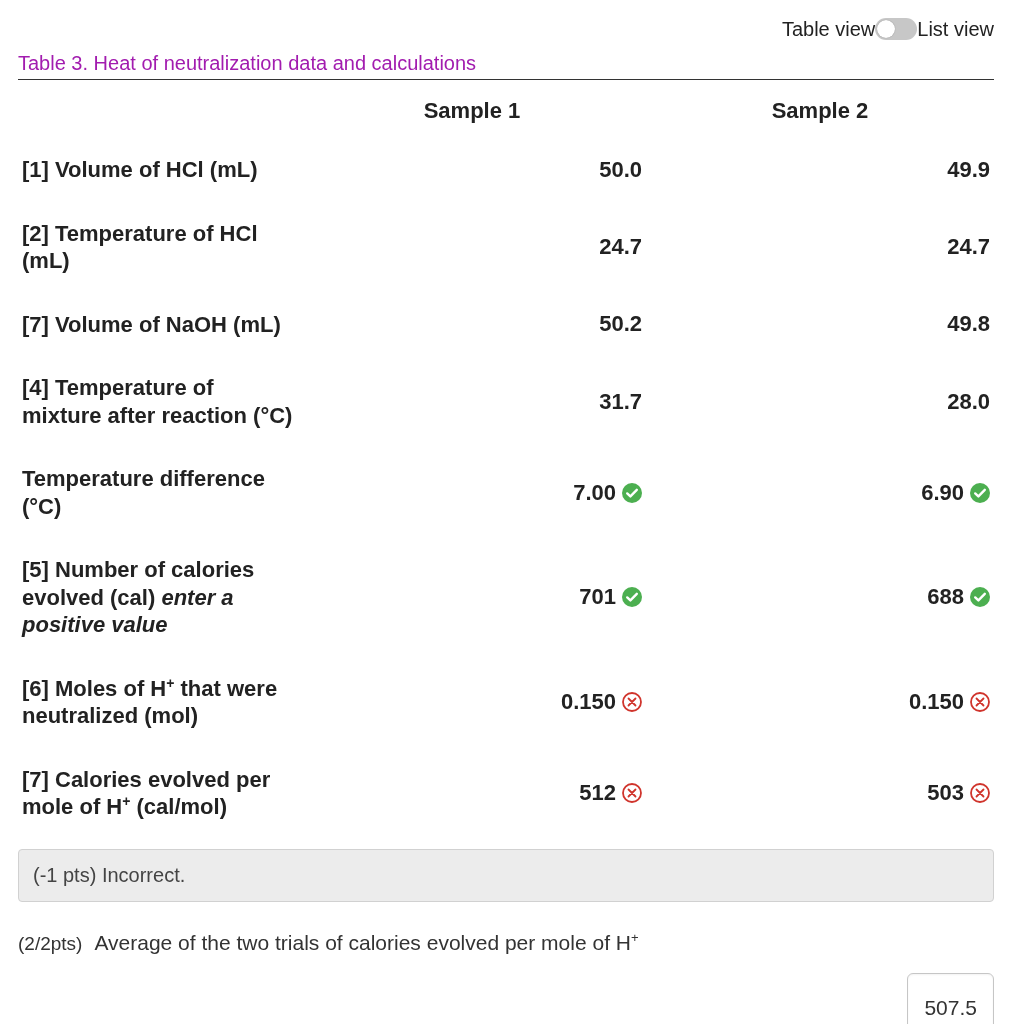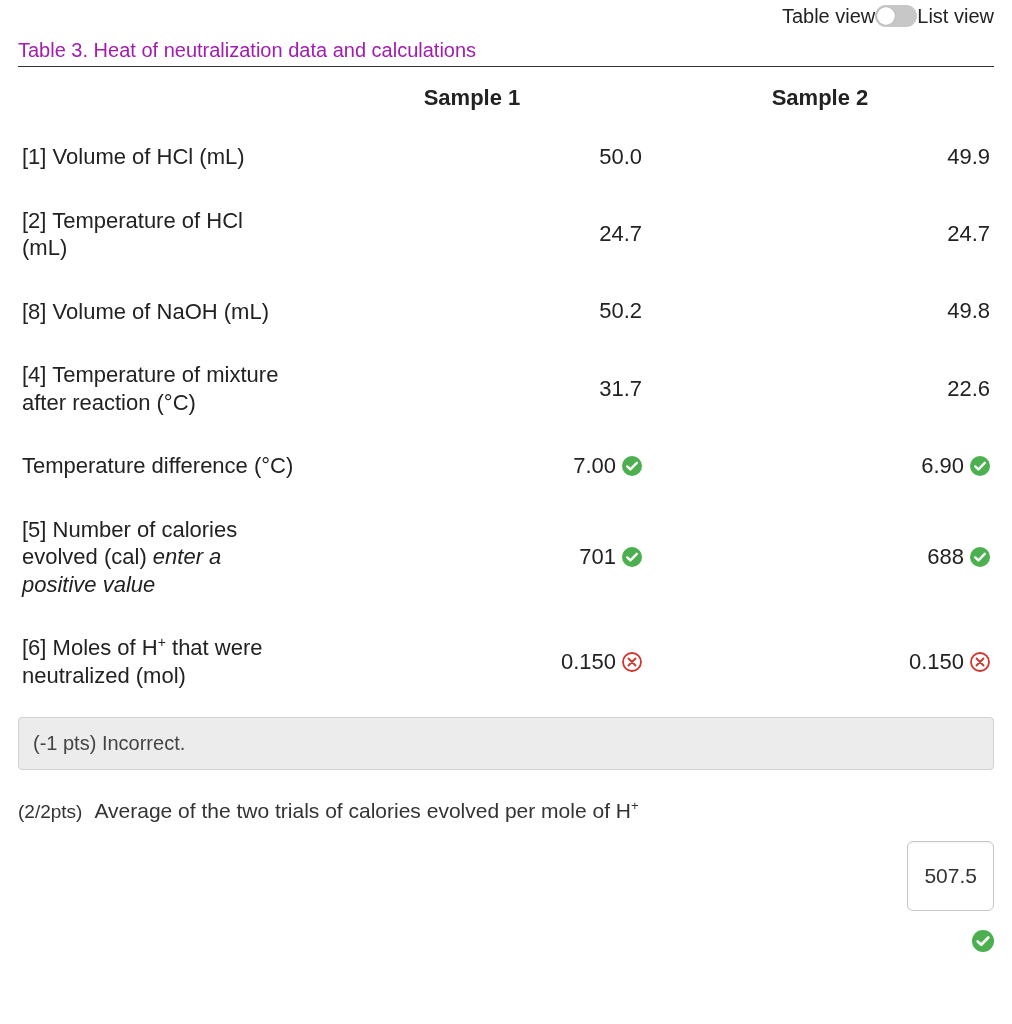--- a/index.html
+++ b/index.html
@@ -27,7 +27,7 @@
     align-items:center;
     justify-content:flex-end;
     font-size:20px;
-    padding-top:3px;
+    padding-top:16px;
     height:26px;
   }
   .toggle{

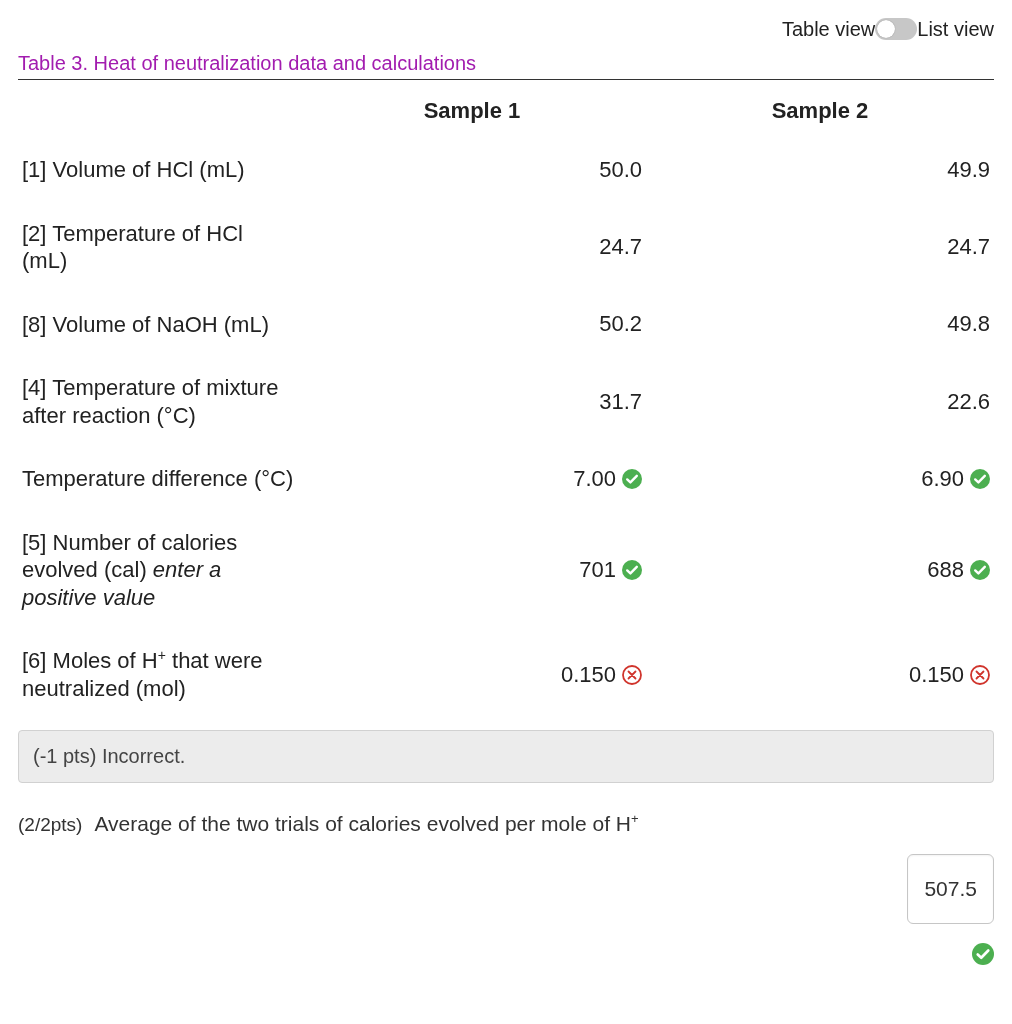--- a/index.html
+++ b/index.html
@@ -62,7 +62,7 @@
     font-size:22px;
   }
   table.data td.label{
-    font-weight:400;
+    font-weight:700;
     font-size:22px;
     line-height:1.25;
     max-width:260px;

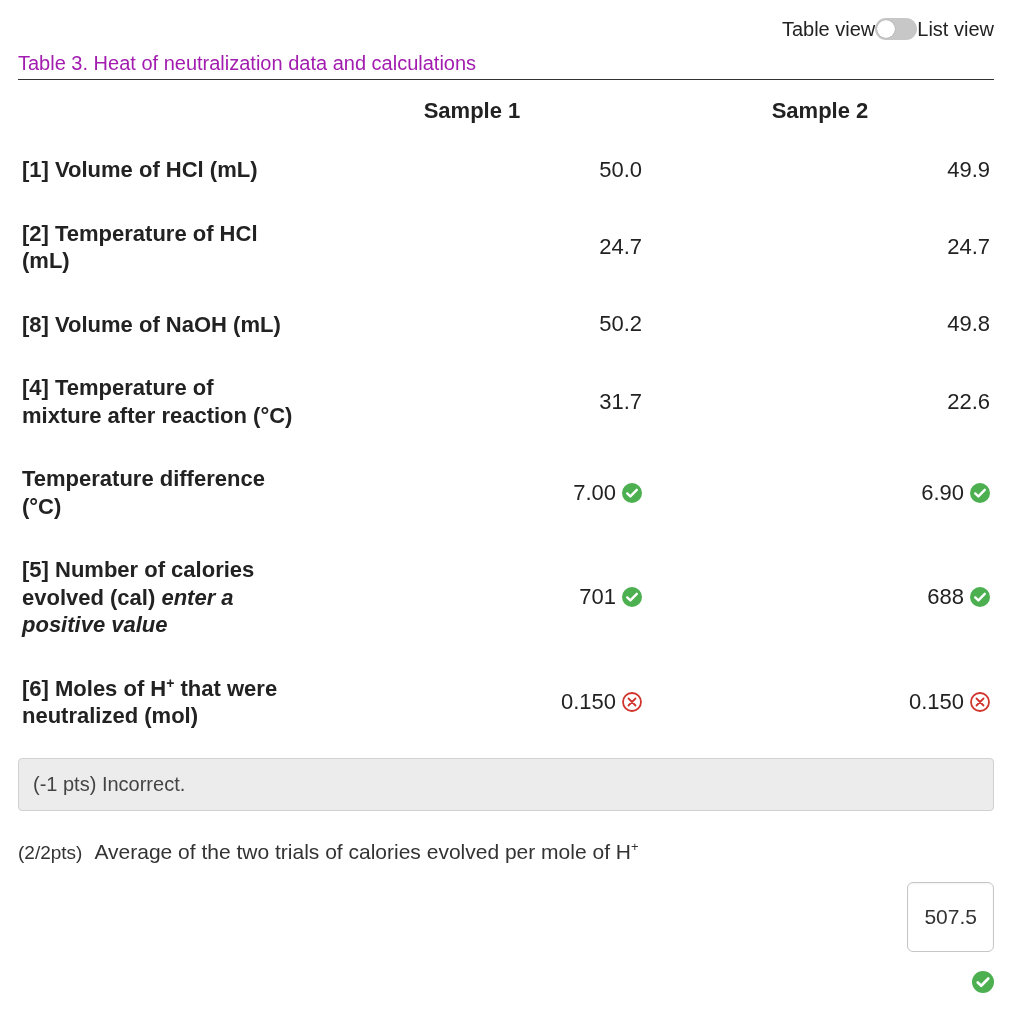--- a/index.html
+++ b/index.html
@@ -76,7 +76,7 @@
     padding-right:12px;
   }
   td.val .wrap{
-    display:inline-flex;align-items:center;gap:6px;justify-content:flex-end;
+    display:inline-flex;align-items:center;gap:6px;justify-content:flex-end;font-weight:bold;
   }
   
   .ic{

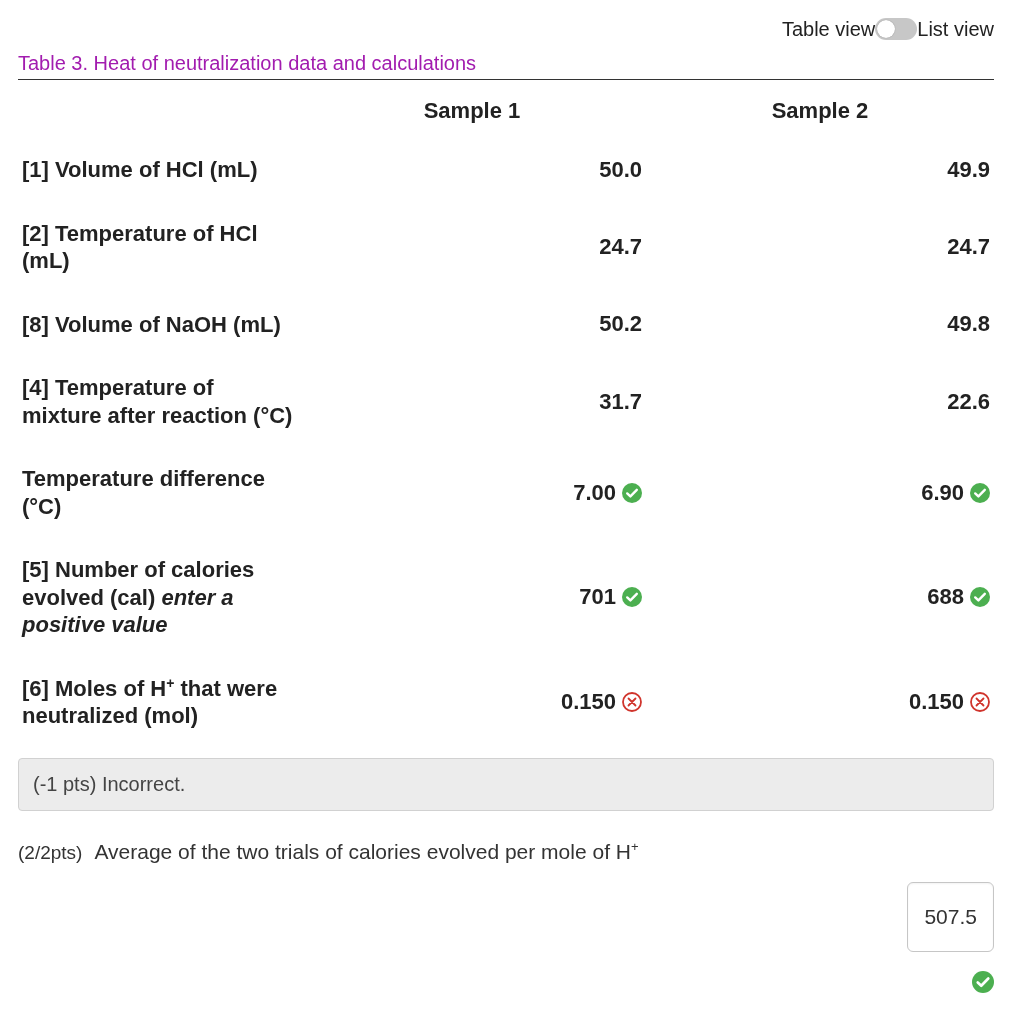--- a/index.html
+++ b/index.html
@@ -176,7 +176,7 @@
           </span></td>
       </tr>
       <tr>
-        <td class="label">[8] Volume of NaOH (mL)</td>
+        <td class="label">[7] Volume of NaOH (mL)</td>
         <td class="val"><span class="wrap">
             <span>50.2</span>
           </span></td>

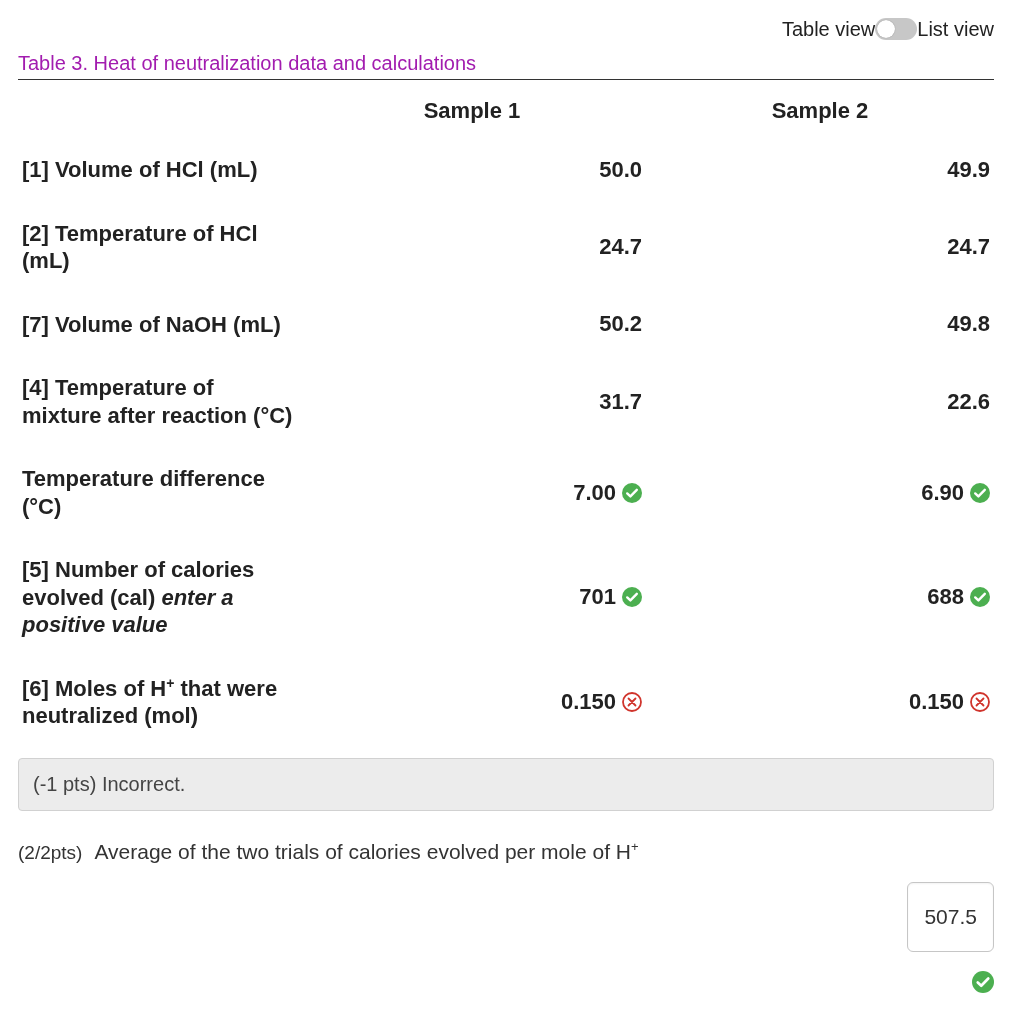--- a/index.html
+++ b/index.html
@@ -190,7 +190,7 @@
             <span>31.7</span>
           </span></td>
         <td class="val"><span class="wrap">
-            <span>22.6</span>
+            <span>28.0</span>
           </span></td>
       </tr>
       <tr>

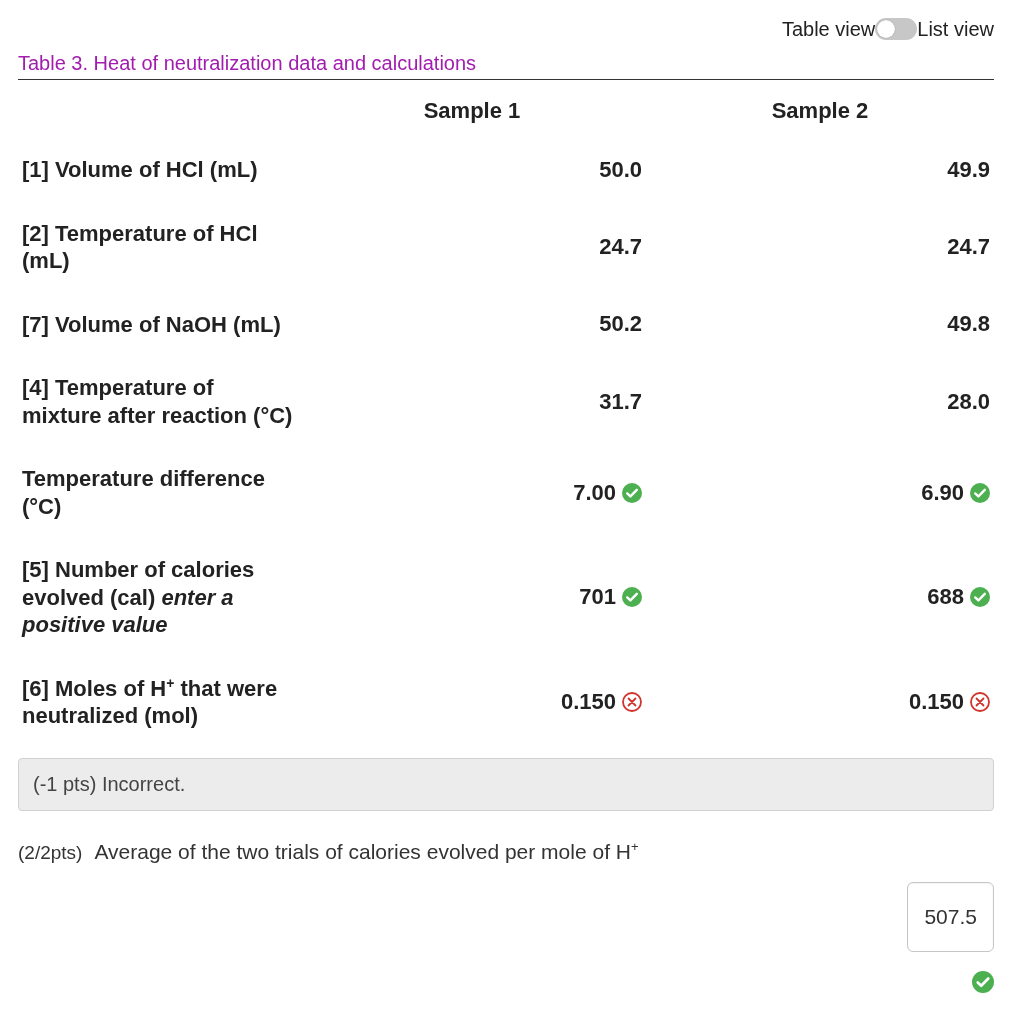--- a/index.html
+++ b/index.html
@@ -250,6 +250,25 @@
             </span>
           </span></td>
       </tr>
+      <tr>
+        <td class="label">[7] Calories evolved per mole of H<sup>+</sup> (cal/mol)</td>
+        <td class="val"><span class="wrap">
+            <span>512</span>
+            <span class="ic">
+              <svg viewBox="0 0 20 20">
+                <use href="#ic-bad"></use>
+              </svg>
+            </span>
+          </span></td>
+        <td class="val"><span class="wrap">
+            <span>503</span>
+            <span class="ic">
+              <svg viewBox="0 0 20 20">
+                <use href="#ic-bad"></use>
+              </svg>
+            </span>
+          </span></td>
+      </tr>
     </tbody>
 </table>
 

